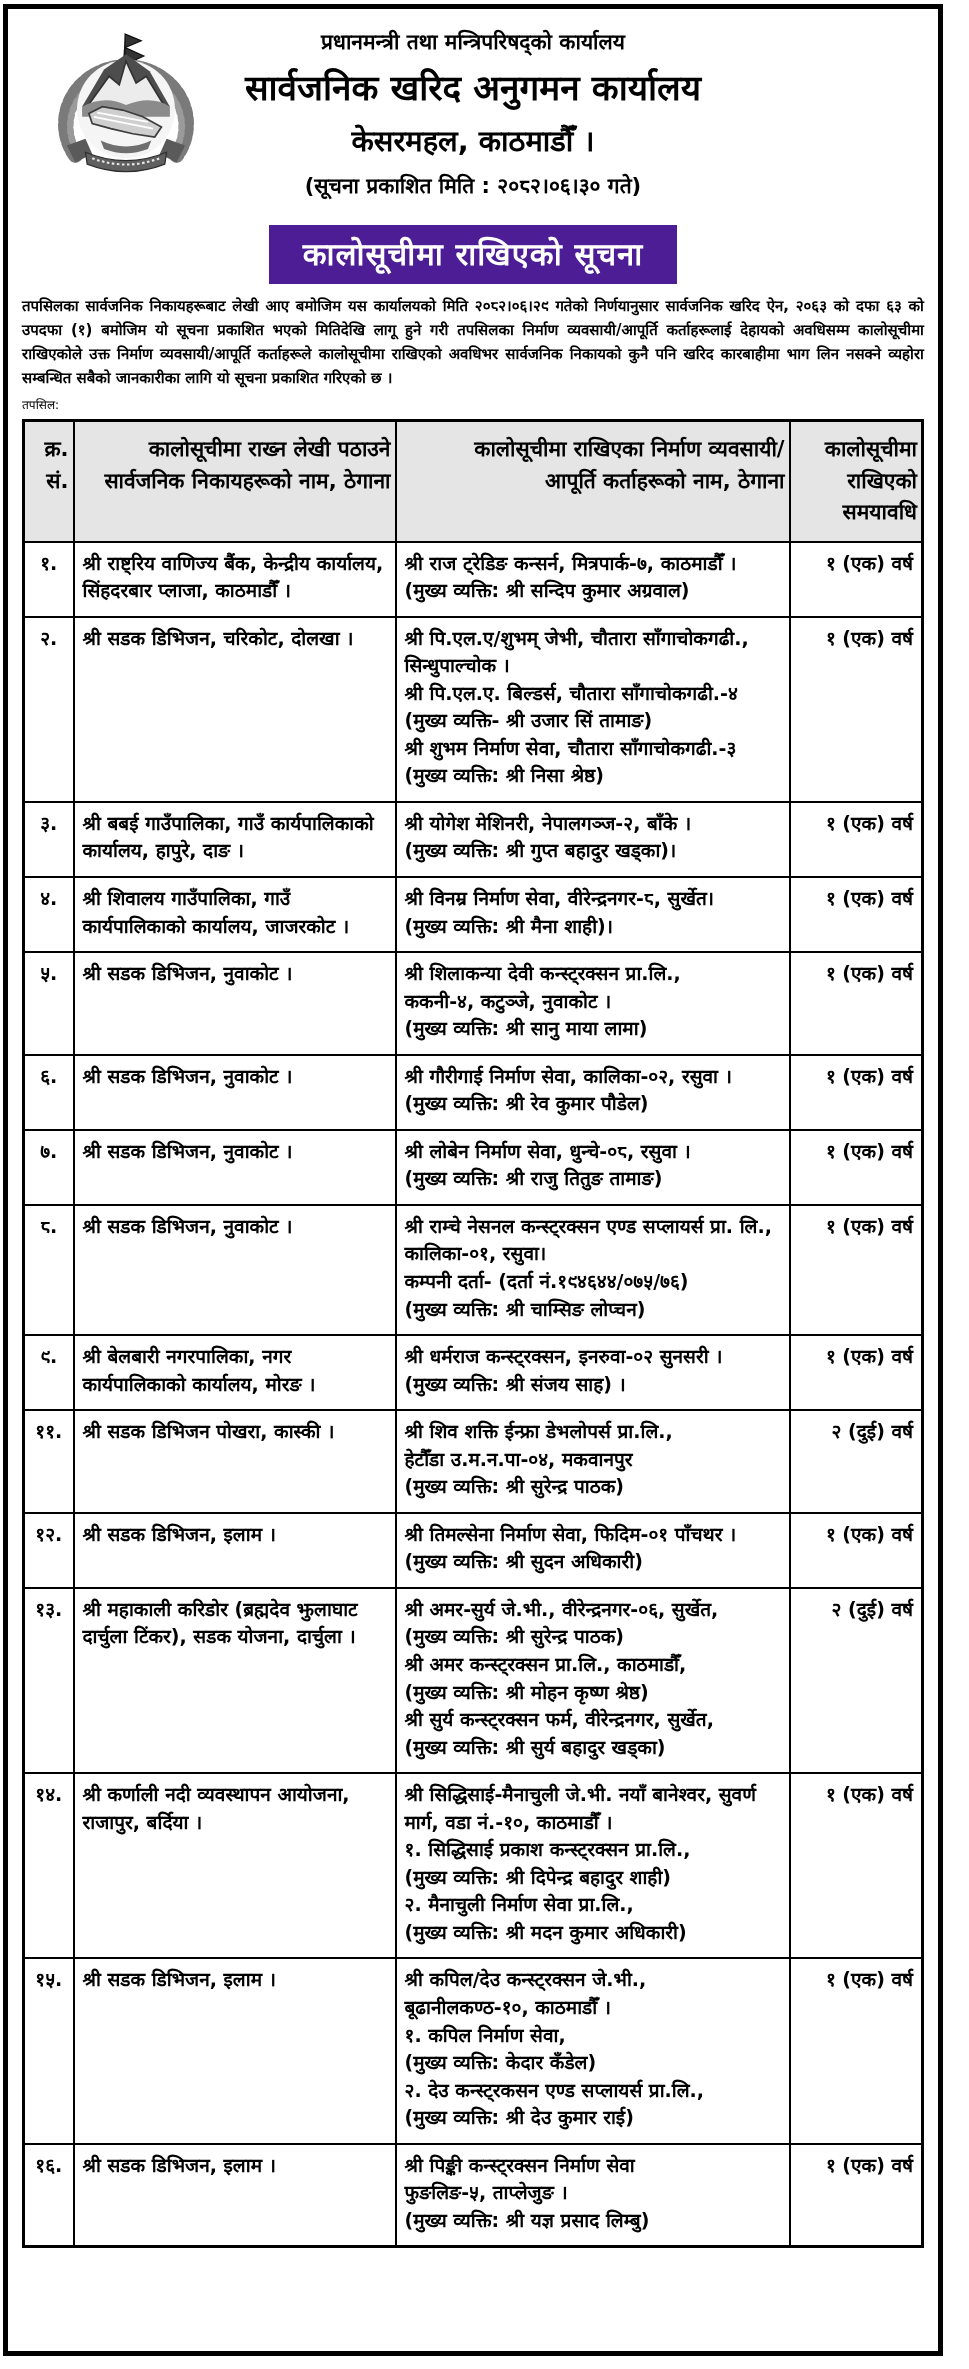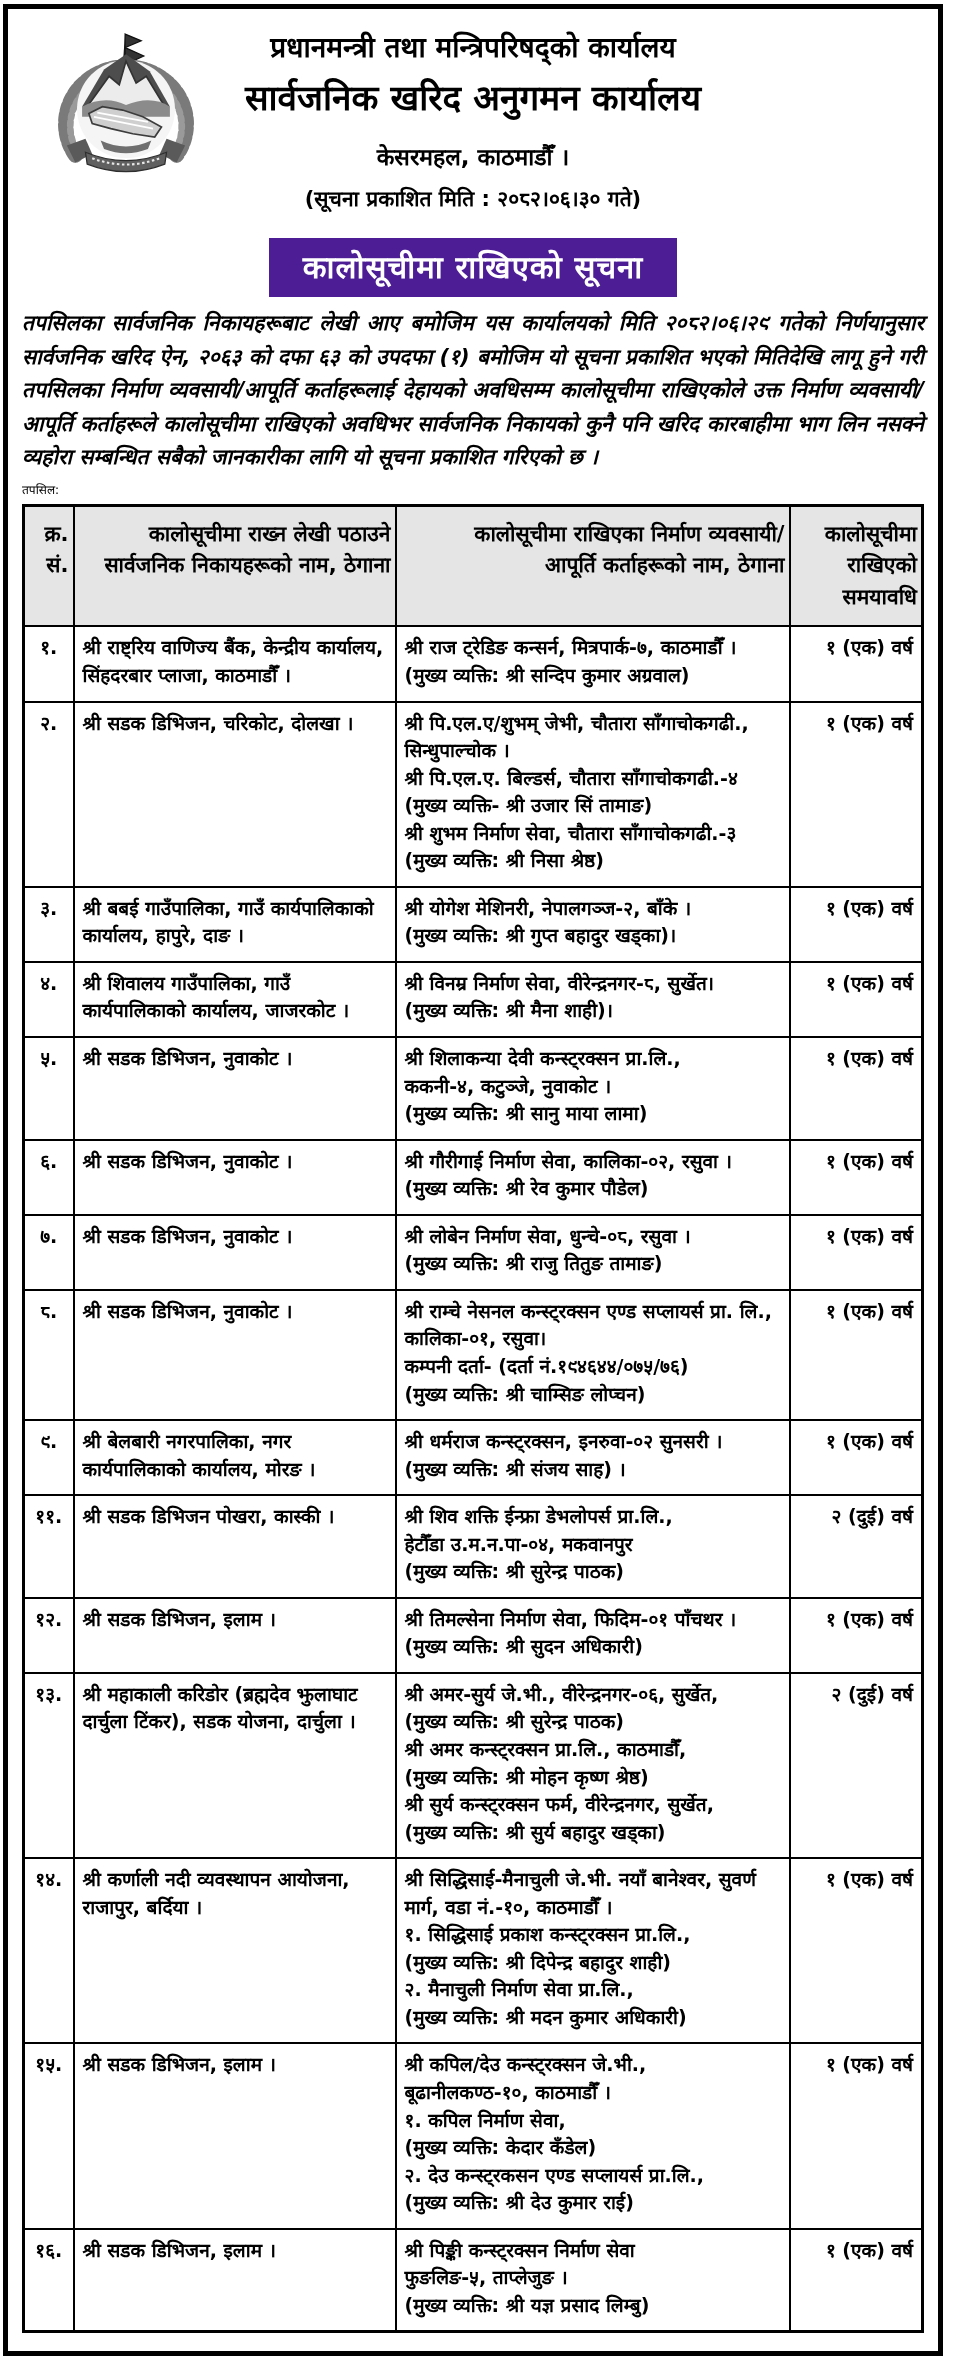--- a/index.html
+++ b/index.html
@@ -19,7 +19,7 @@
   .emblem{position:absolute;left:18px;top:2px;width:172px;height:152px;}
   .emblem svg{width:100%;height:100%;}
   .h-gov{font-size:23px;font-weight:bold;padding-top:2px;}
-  .h-pmo{font-size:28px;font-weight:bold;margin-top:8px;}
+  .h-pmo{font-size:21px;font-weight:bold;margin-top:8px;}
   .h-office{font-size:35px;font-weight:bold;margin-top:8px;}
   .h-addr{font-size:23px;font-weight:bold;margin-top:20px;}
   .h-date{font-size:21px;font-weight:bold;margin-top:12px;}

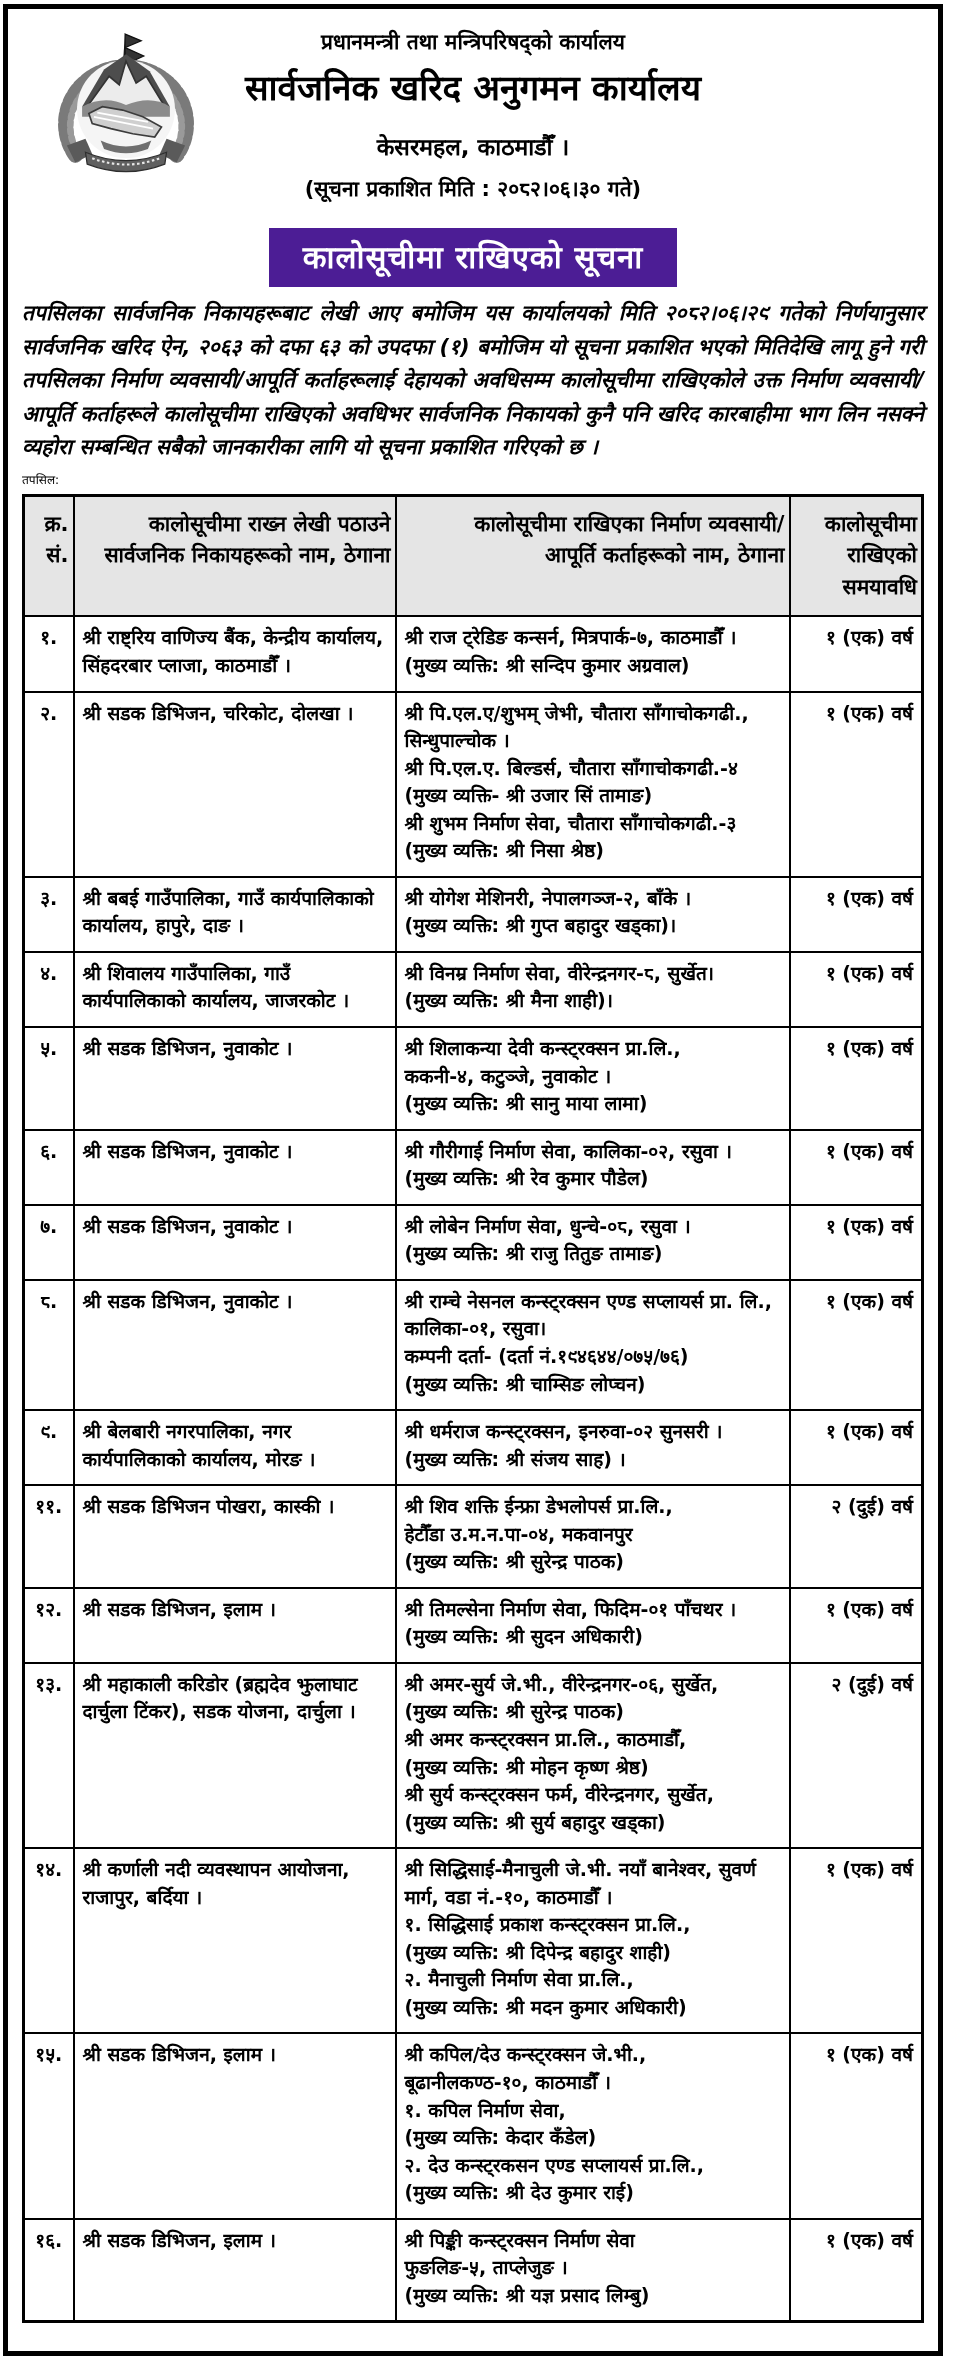--- a/index.html
+++ b/index.html
@@ -21,7 +21,7 @@
   .h-gov{font-size:23px;font-weight:bold;padding-top:2px;}
   .h-pmo{font-size:21px;font-weight:bold;margin-top:8px;}
   .h-office{font-size:35px;font-weight:bold;margin-top:8px;}
-  .h-addr{font-size:23px;font-weight:bold;margin-top:20px;}
+  .h-addr{font-size:29px;font-weight:bold;margin-top:10px;}
   .h-date{font-size:21px;font-weight:bold;margin-top:12px;}
   .title-box{
     background:#4c1d95;color:#fff;

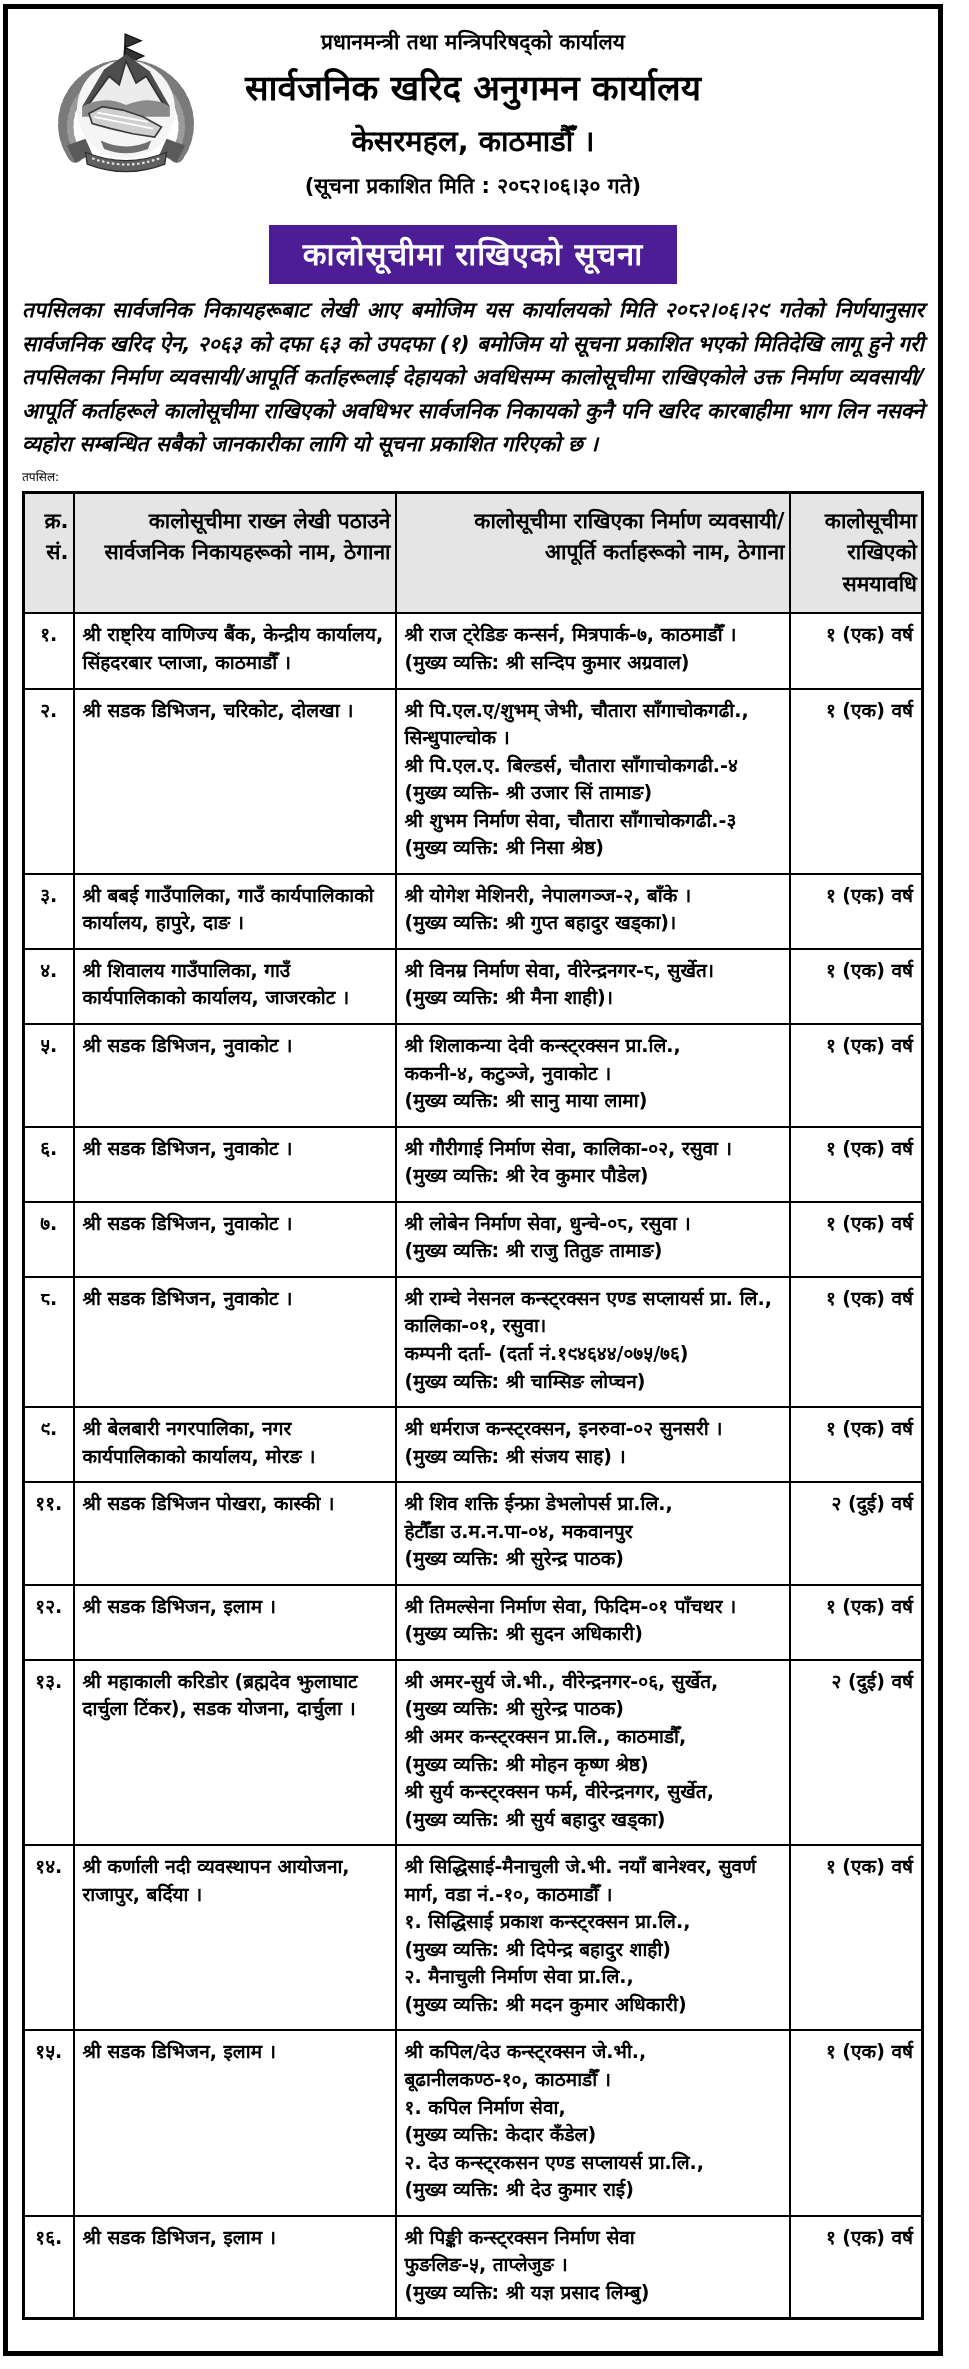--- a/index.html
+++ b/index.html
@@ -32,8 +32,8 @@
   }
   
   .intro{
-    font-size:21px;font-weight:bold;line-height:1.6;
-    text-align:justify;margin:4px 0 6px 0;font-style:italic;
+    font-size:15px;font-weight:bold;line-height:1.6;
+    text-align:justify;margin:4px 0 6px 0;
   }
   .details-label{font-size:12px;font-weight:normal;margin:0 0 6px 0;}
   

